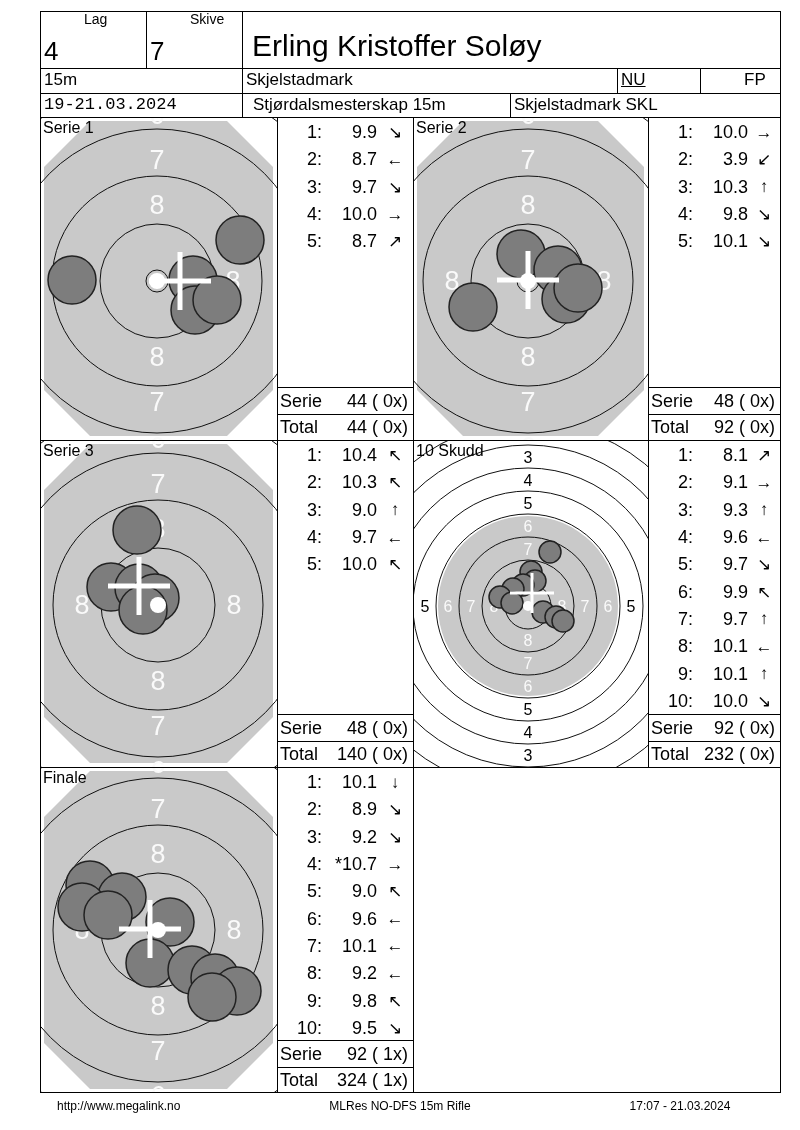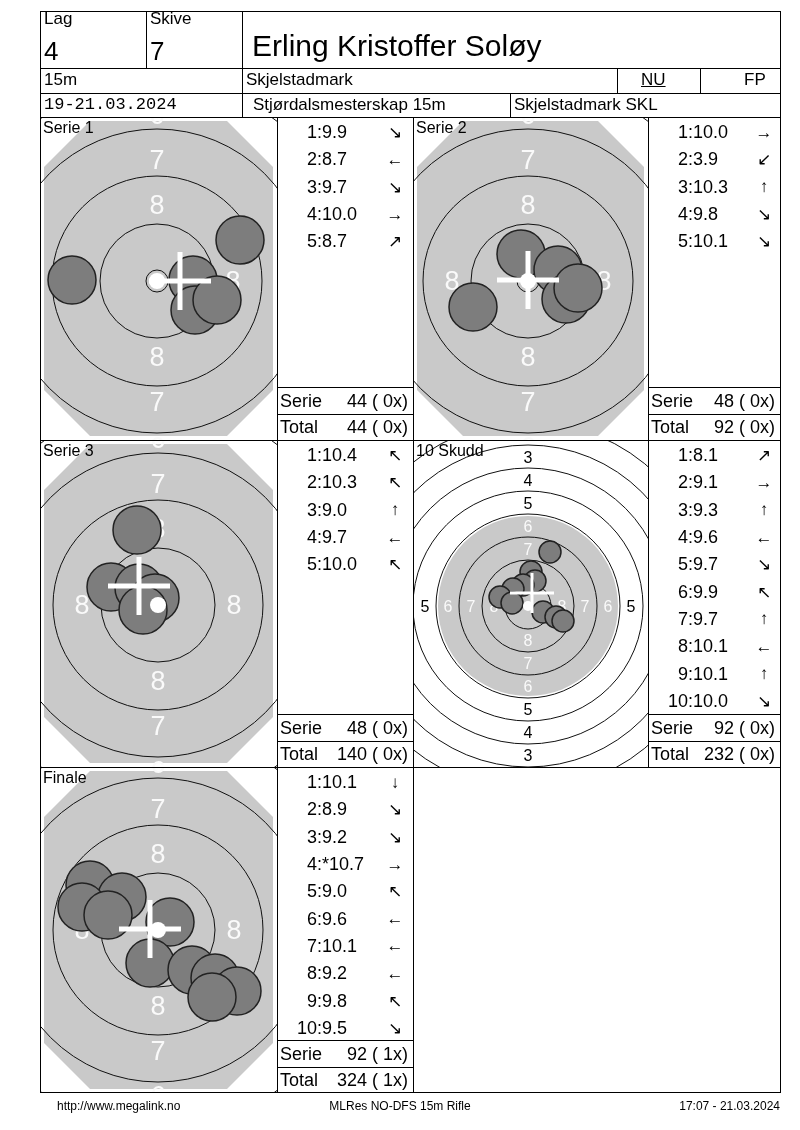--- a/index.html
+++ b/index.html
@@ -9,7 +9,7 @@
   .abs { position:absolute; }
   .gl { position:absolute; background:#000; }
   .page-border { position:absolute; left:40px; top:11px; width:741px; height:1082px; border:1px solid #000; }
-  .cap { font-size:17px; line-height:12px; }
+  .cap { font-size:14px; line-height:12px;margin-left:40px; }
   .bigval { font-size:26px; line-height:26px; }
   .name { font-size:30px; line-height:32px; white-space:nowrap; }
   .hcell { font-size:17px; line-height:24px; padding-left:4px; white-space:nowrap; }

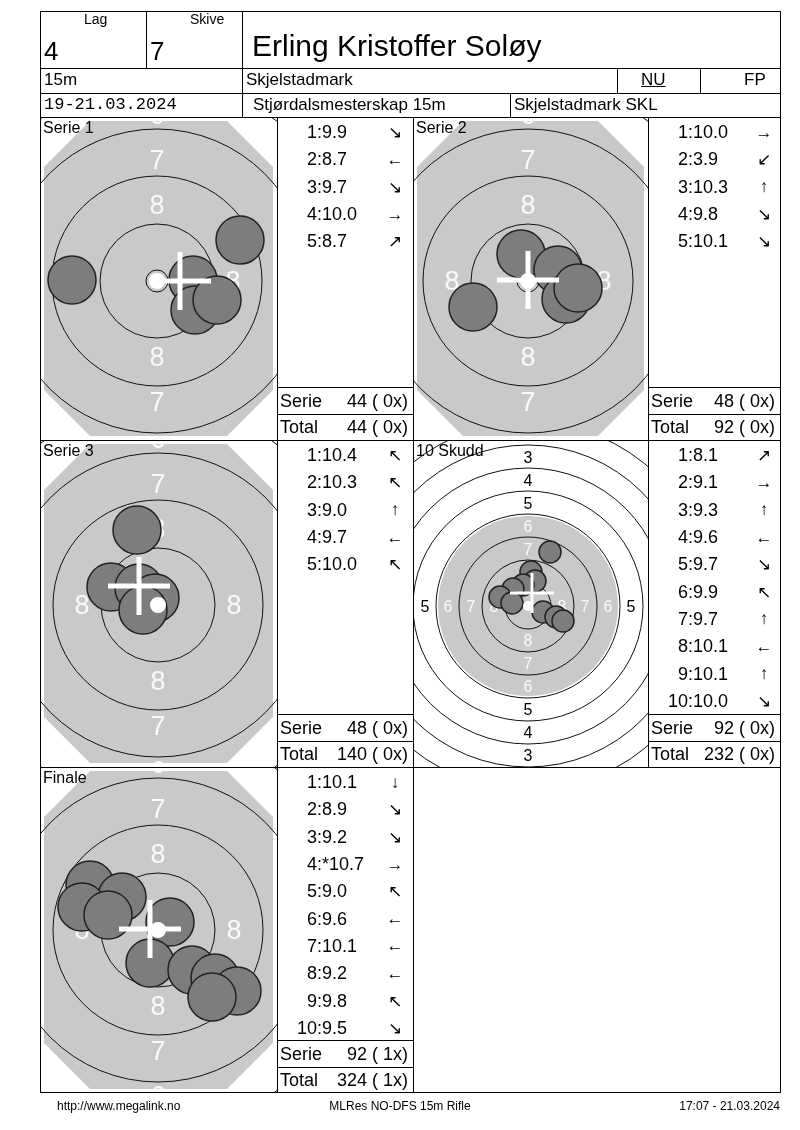--- a/index.html
+++ b/index.html
@@ -42,7 +42,7 @@
 
   <div class="abs hcell" style="left:40px; top:68px; width:202px;">15m</div>
   <div class="abs hcell" style="left:242px; top:68px; width:375px;">Skjelstadmark</div>
-  <div class="abs hcell" style="left:637px; top:68px; width:83px;text-decoration:underline;">NU</div>
+  <div class="abs hcell" style="left:617px; top:68px; width:83px;text-decoration:underline;">NU</div>
   <div class="abs hcell" style="left:700px; top:68px; width:80px;margin-left:40px;">FP</div>
 
   <div class="abs hcell" style="left:40px; top:93px; width:202px; line-height:23px;font-family:Liberation Mono, monospace;">19-21.03.2024</div>

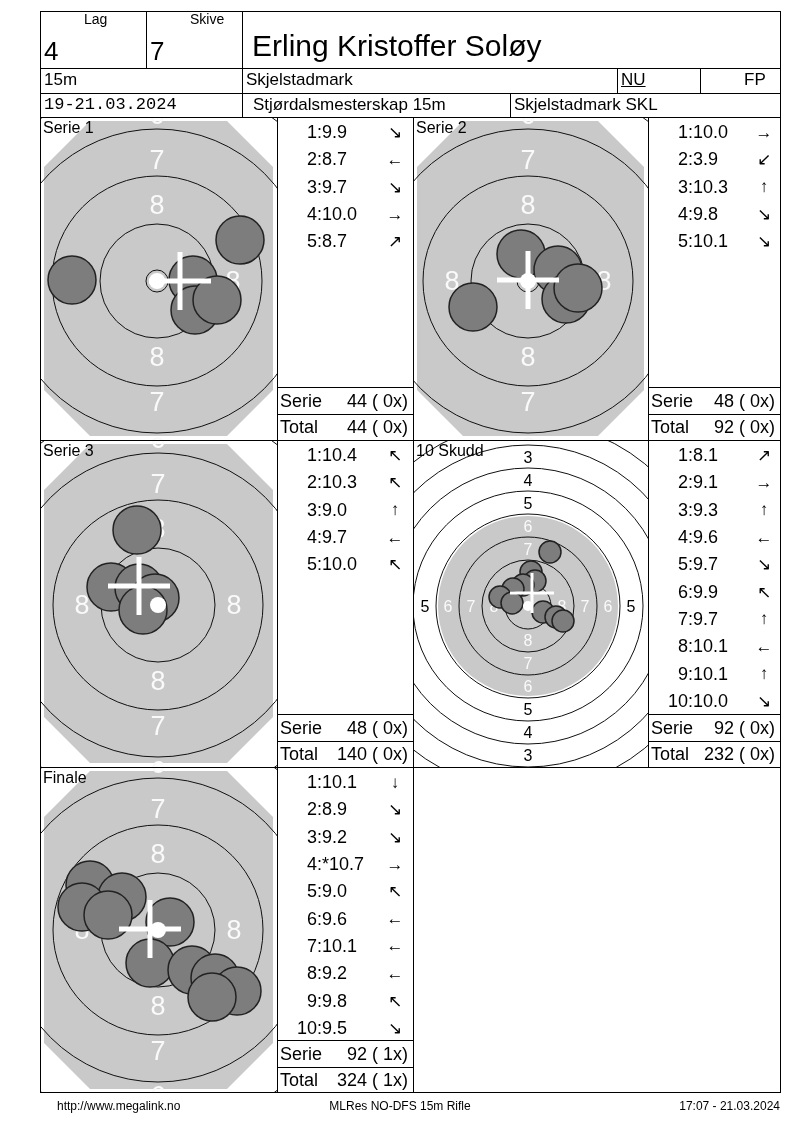--- a/index.html
+++ b/index.html
@@ -20,7 +20,7 @@
   .rows { position:absolute; left:0; right:0; top:2px; }
   .shotrow { display:flex; align-items:center; height:27.3px; font-size:18px; }
   .sn { width:45px; text-align:right; }
-  .sv { width:55px; text-align:left; }
+  .sv { width:55px; text-align:right; }
   .sa { flex:1; text-align:center; font-size:17px; }
   .sumrow { position:absolute; left:0; right:0; border-top:1px solid #000; display:flex;
             justify-content:space-between; align-items:center; font-size:18px;

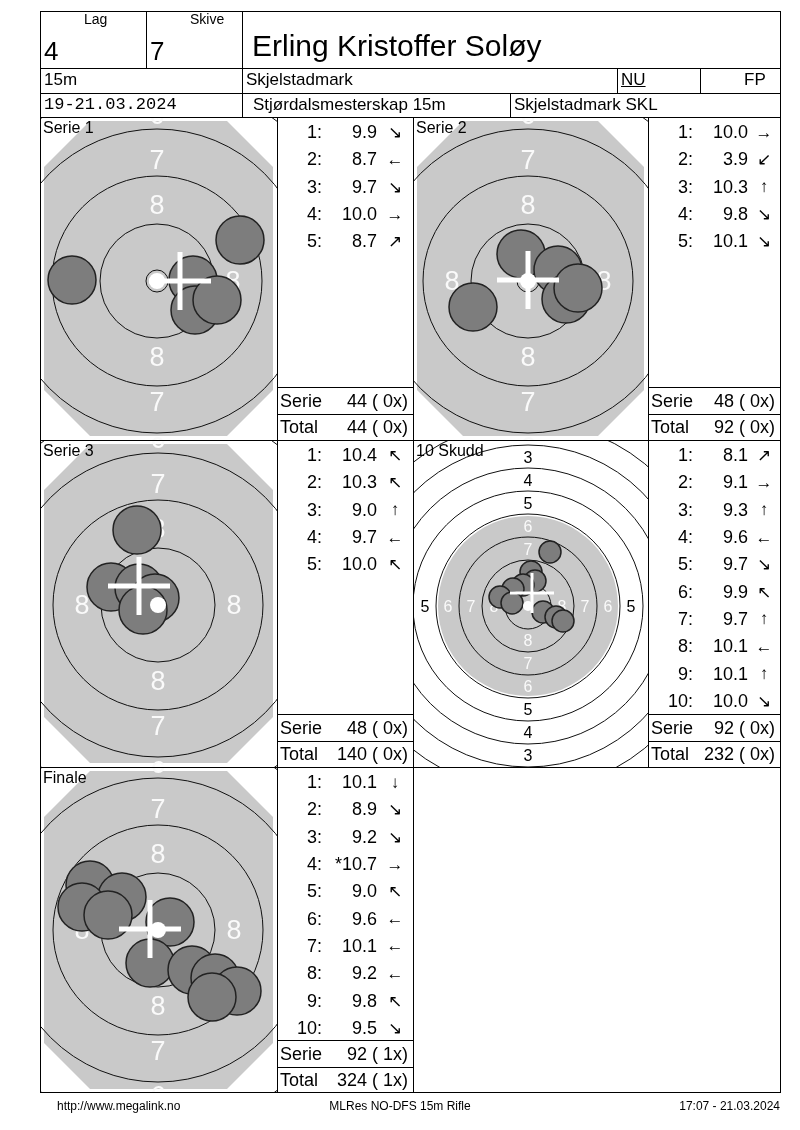--- a/index.html
+++ b/index.html
@@ -465,7 +465,7 @@
 
   <div class="abs footer" style="left:42px; top:1099px;padding-left:15px;">http://www.megalink.no</div>
   <div class="abs footer" style="left:0; top:1099px; width:800px; text-align:center;">MLRes NO-DFS 15m Rifle</div>
-  <div class="abs footer" style="left:580px; top:1099px; width:200px; text-align:right;">17:07 - 21.03.2024</div>
+  <div class="abs footer" style="left:580px; top:1099px; width:200px; text-align:center;">17:07 - 21.03.2024</div>
 
 </div>
 

